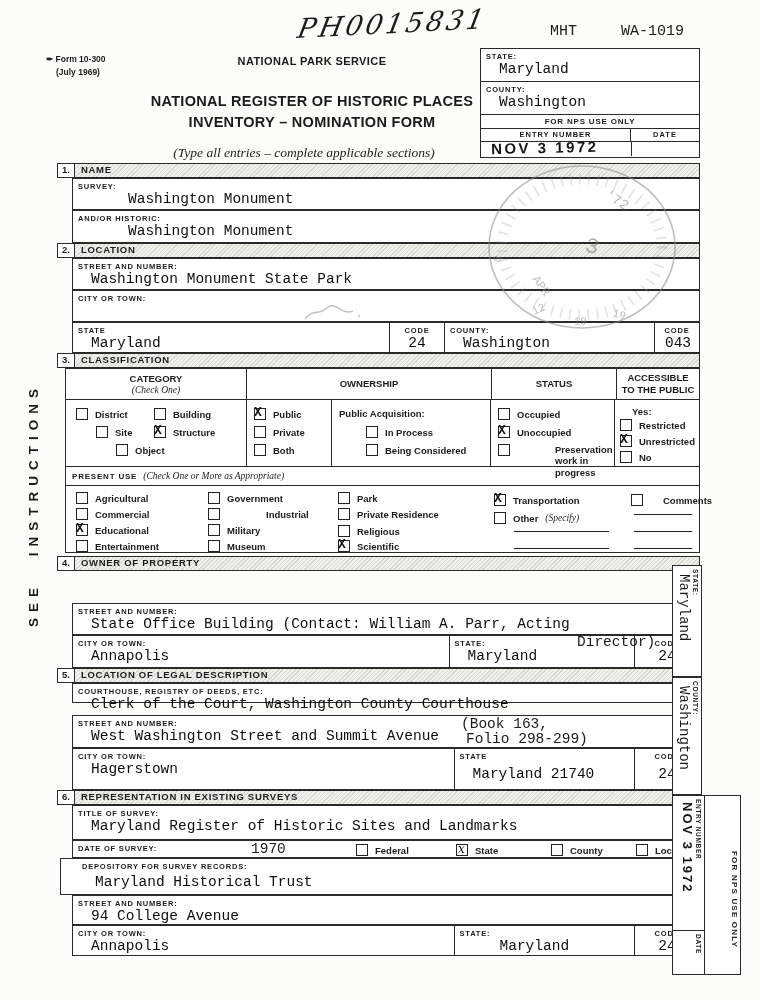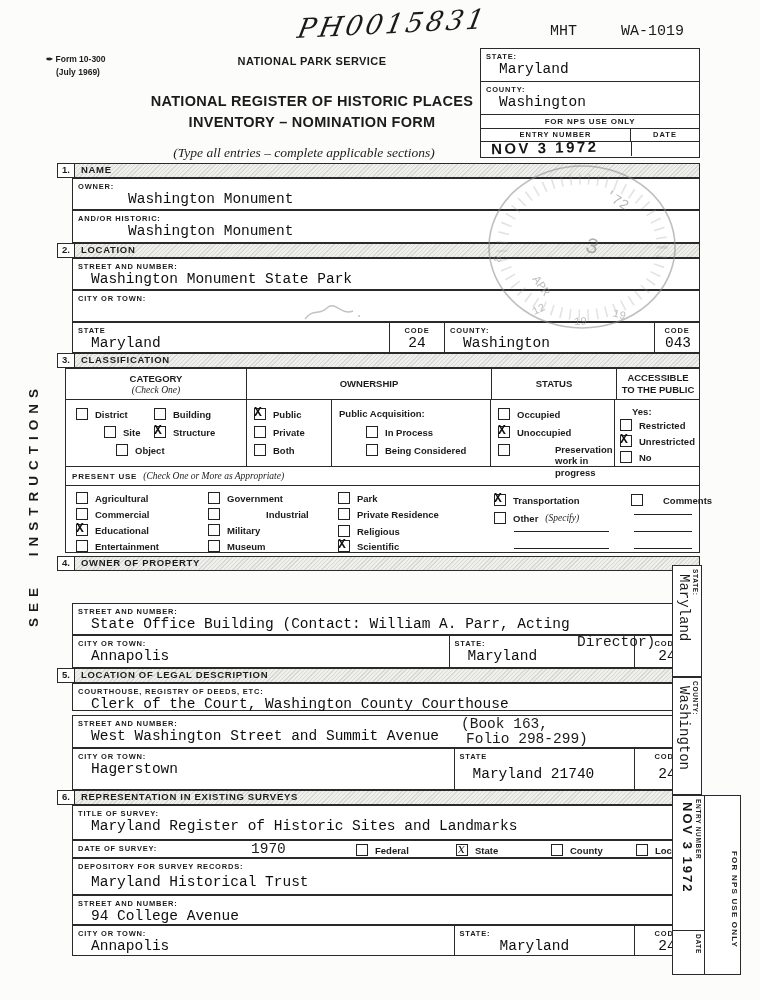--- a/index.html
+++ b/index.html
@@ -109,7 +109,7 @@
     <div class="t">NAME</div>
   </div>
   <div class="abs box" style="left:72px;top:178px;width:628px;height:32px;">
-    <div class="lbl">OWNER:</div>
+    <div class="lbl">SURVEY:</div>
     <div class="val" style="padding-left:55px;">Washington Monument</div>
   </div>
   <div class="abs box" style="left:72px;top:210px;width:628px;height:33px;">

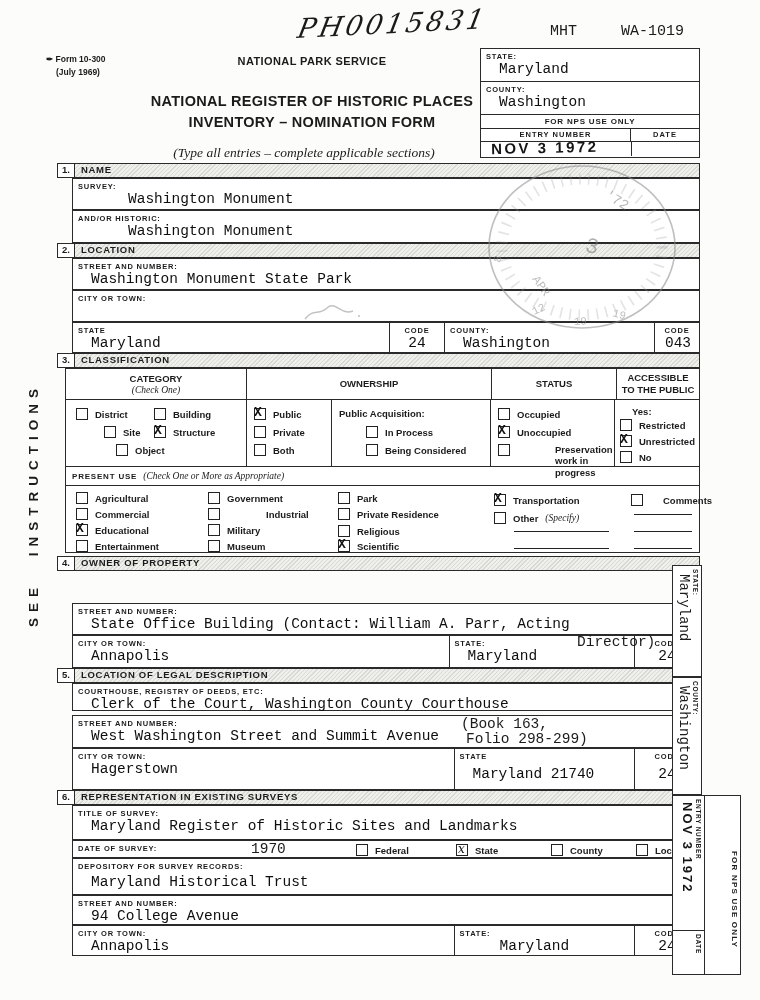--- a/index.html
+++ b/index.html
@@ -190,7 +190,7 @@
           </span>
           <span>Building</span>
         </div>
-      <div class="ck abs" style="left:10px;top:26px;padding-left:28px;">
+      <div class="ck abs" style="left:2px;top:26px;padding-left:28px;">
           <span class="cb">
             <b></b>
           </span>

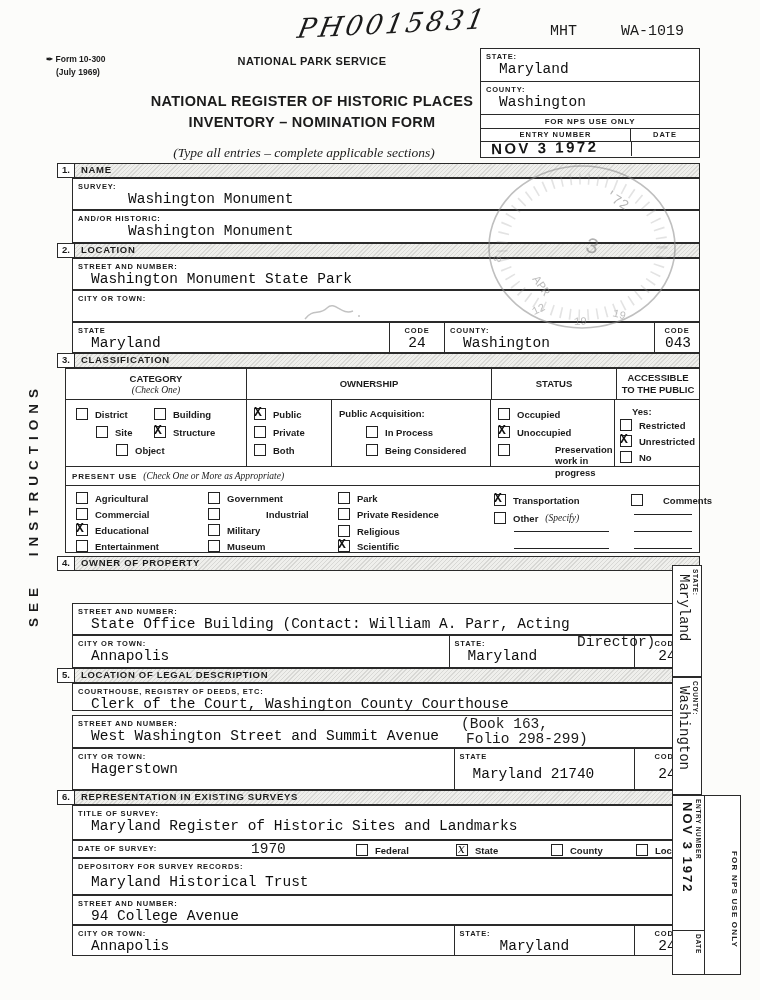--- a/index.html
+++ b/index.html
@@ -417,7 +417,7 @@
     <div class="num">5.</div>
     <div class="t">LOCATION OF LEGAL DESCRIPTION</div>
   </div>
-  <div class="abs box" style="left:72px;top:683px;width:628px;height:28px;">
+  <div class="abs box" style="left:72px;top:683px;width:628px;height:20px;">
     <div class="lbl">COURTHOUSE, REGISTRY OF DEEDS, ETC:</div>
     <div class="val">Clerk of the Court, Washington County Courthouse</div>
   </div>

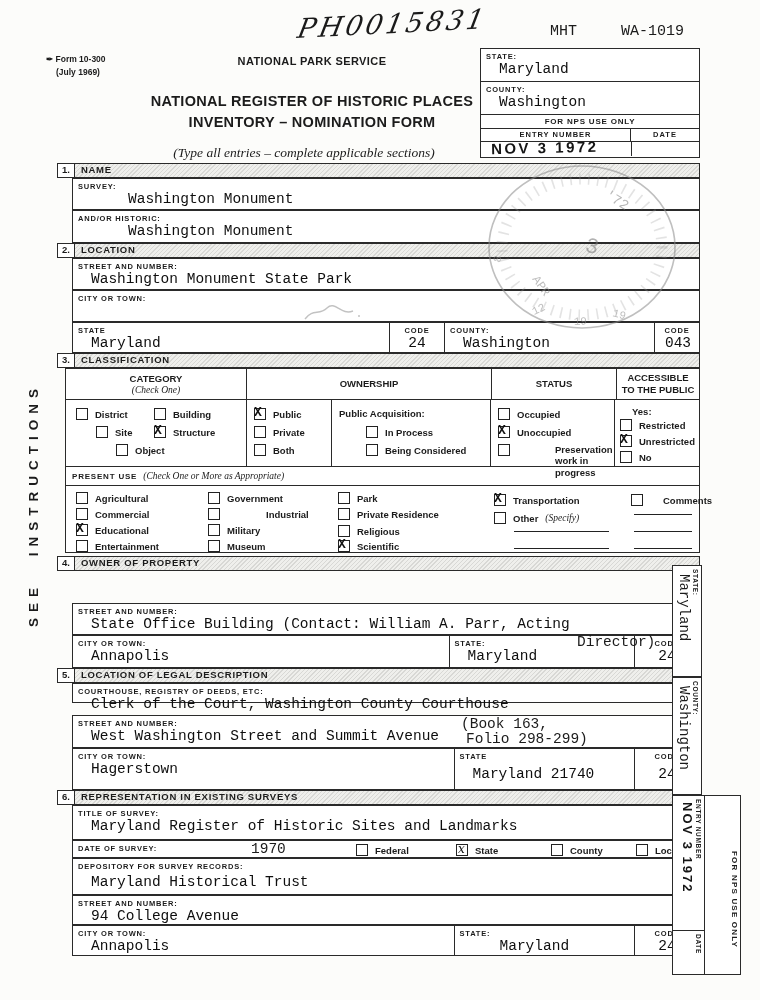--- a/index.html
+++ b/index.html
@@ -478,7 +478,7 @@
         <span>Local</span>
       </div>
   </div>
-  <div class="abs box" style="left:72px;top:858px;width:628px;height:37px;">
+  <div class="abs box" style="left:60px;top:858px;width:628px;height:37px;padding-left:16px;">
     <div class="lbl">DEPOSITORY FOR SURVEY RECORDS:</div>
     <div class="val" style="margin-top:4px;">Maryland Historical Trust</div>
   </div>

